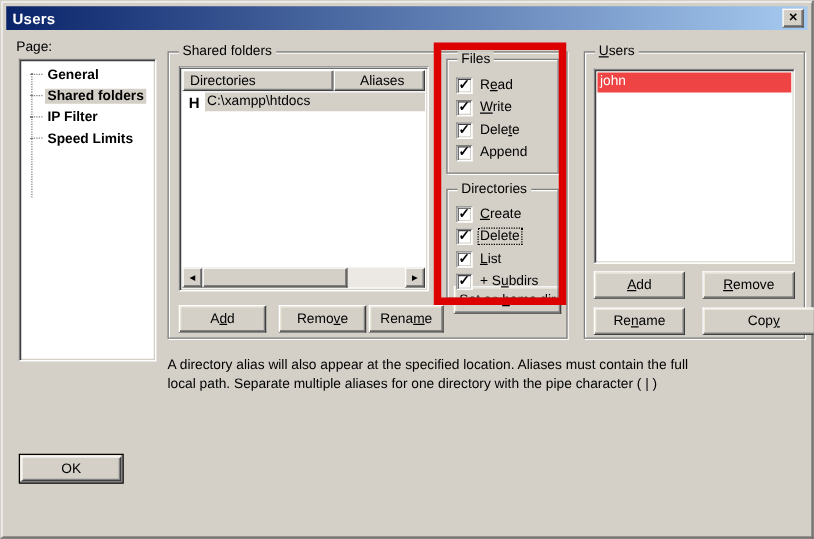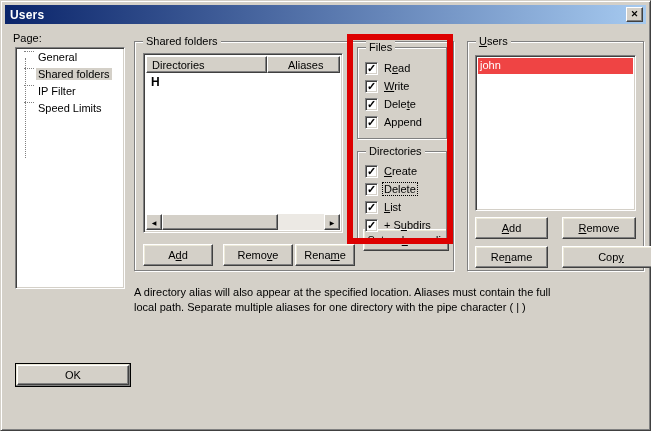--- a/index.html
+++ b/index.html
@@ -61,7 +61,7 @@
   
   .treebox { position:absolute; left:14px; top:46px; width:110px; height:242px; padding:3px 2px; }
   .tree-trunk { position:absolute; left:9px; top:10px; height:100px; border-left:1px dotted #808080; }
-  .tree-item { position:relative; height:17px; display:flex; align-items:flex-start; padding-left:6px; }
+  .tree-item { position:relative; height:17px; display:flex; align-items:center; padding-left:6px;font-weight:bold; }
   .tree-conn { width:10px; height:1px; border-top:1px dotted #808080; margin-right:2px; flex:none; }
   .tree-label { padding:0 2px; white-space:nowrap; }
   .tree-item.selected .tree-label { background:#d4d0c8; }

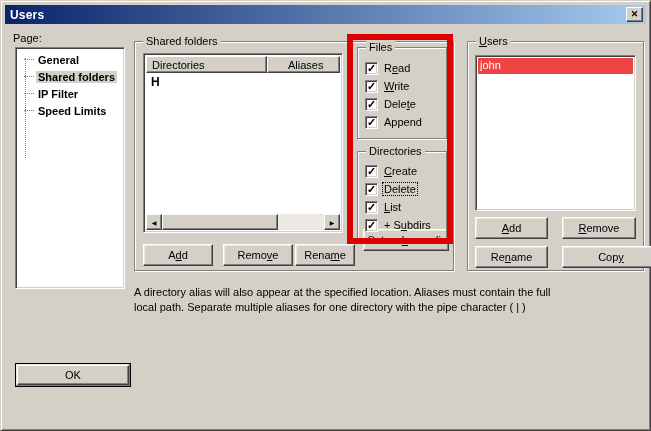--- a/index.html
+++ b/index.html
@@ -168,6 +168,7 @@
     <div class="lv-body">
       <div class="lv-row">
         <span class="home-marker">H</span>
+        <span class="dir-text">C:\xampp\htdocs</span>
       </div>
     </div>
     <div class="hscroll">

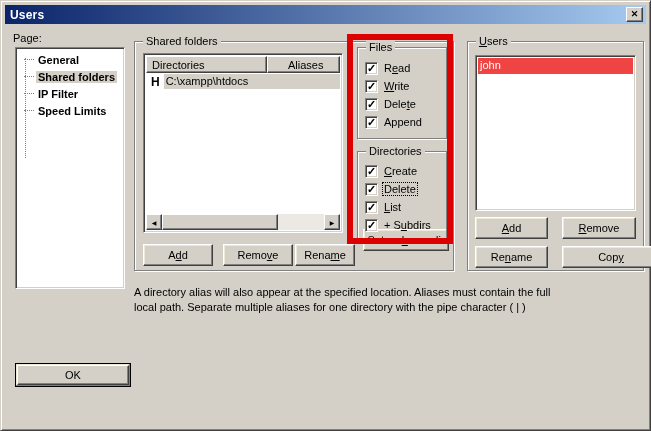--- a/index.html
+++ b/index.html
@@ -261,7 +261,7 @@
 
   <p class="help-text" style="top:284px;">A directory alias will also appear at the specified location. Aliases must contain the full local path. Separate multiple aliases for one directory with the pipe character ( | )</p>
 
-  <div class="btn btn-default" style="left:14px; top:362px; width:116px; height:24px;">
+  <div class="btn btn-default" style="left:14px; top:362px; width:84px; height:24px;">
     <span class="btn-inner">
         <span>OK</span>
       </span>

